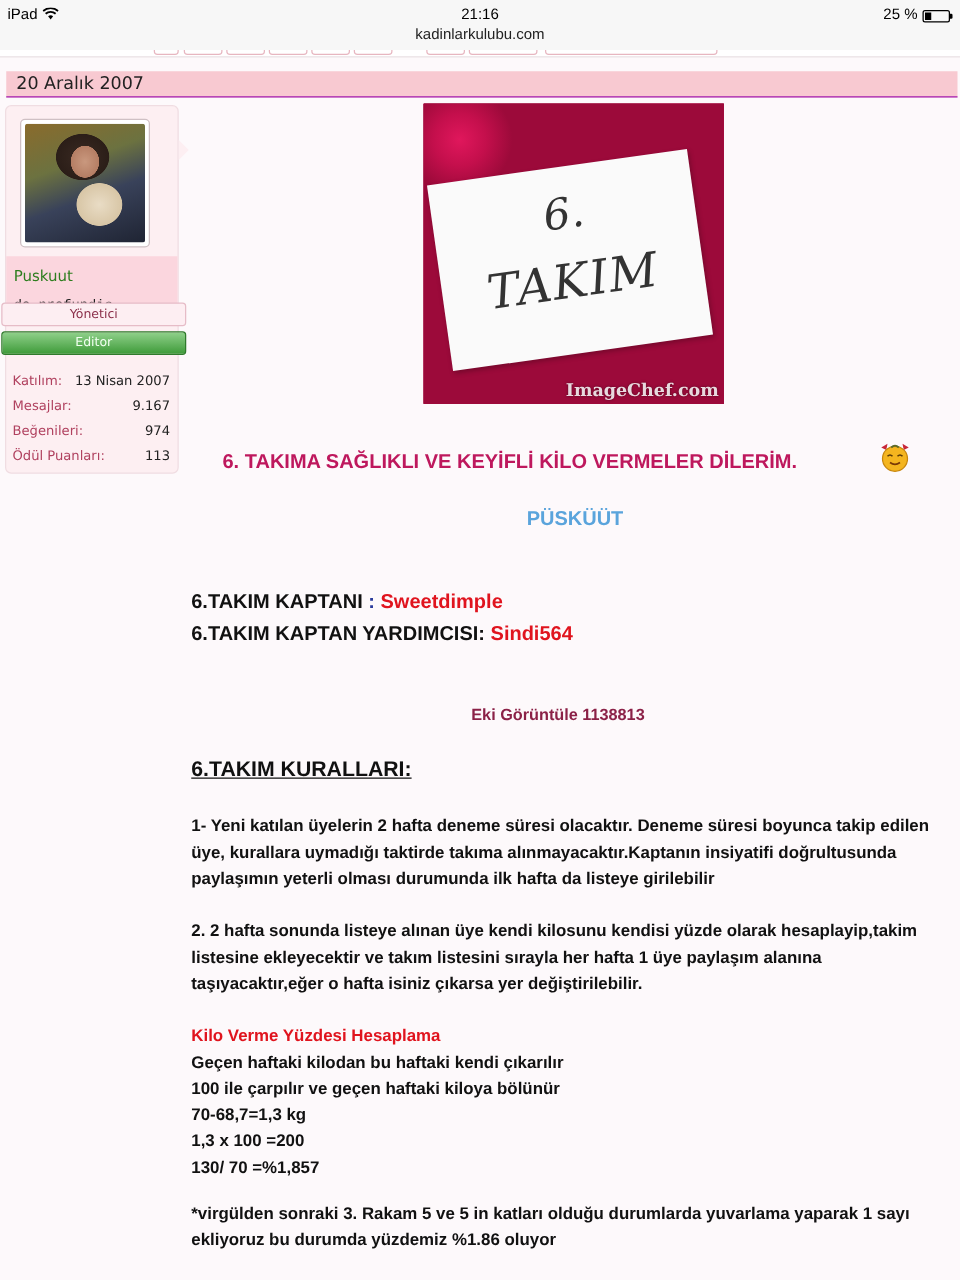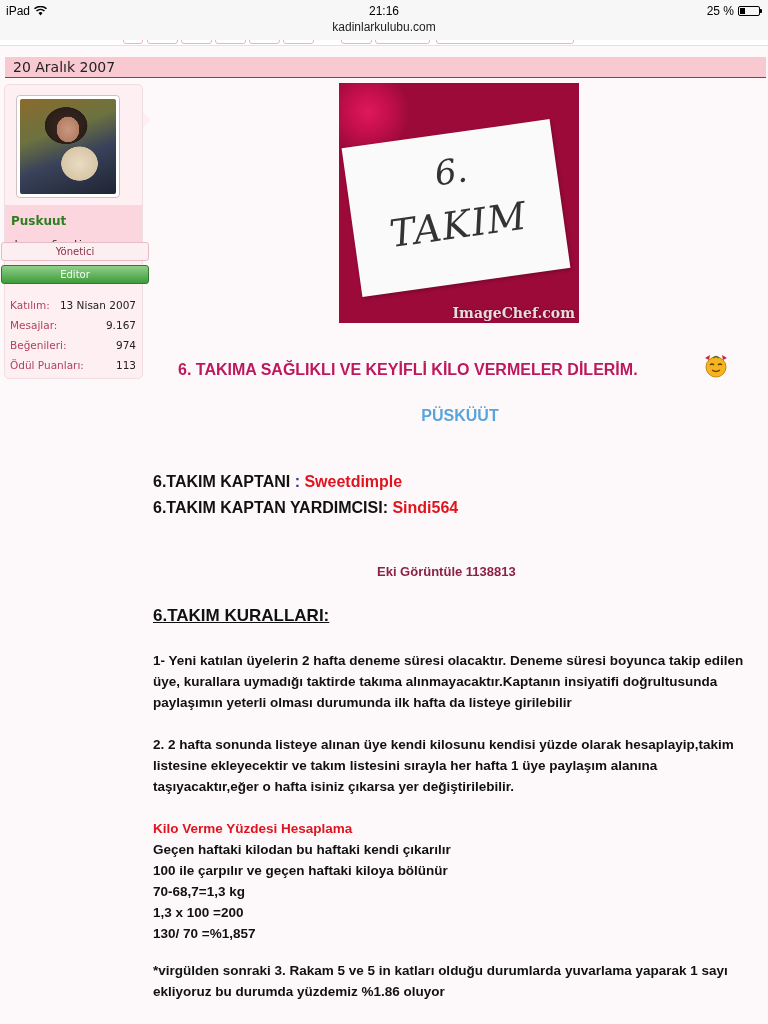--- a/index.html
+++ b/index.html
@@ -12,7 +12,7 @@
   .wifi-icon { display: inline-block; width: 13px; height: 10px; position: relative; }
   .wifi-icon svg { display: block; }
   .sb-time { position: absolute; left: 0; width: 768px; top: 4px; text-align: center; font-size: 12px; color: #000; }
-  .sb-right { position: absolute; right: 8px; top: 4px; font-size: 12px; color: #000; display: flex; align-items: center; gap: 4px; }
+  .sb-right { position: absolute; right: 8px; top: 4px; font-size: 12px; color: #000; display: flex; align-items: flex-end; gap: 4px; }
   .battery-icon { display: inline-block; width: 22px; height: 10px; border: 1px solid #000; border-radius: 2px; position: relative; }
   .battery-icon::before { content: ""; position: absolute; left: 1px; top: 1px; width: 5px; height: 6px; background: #000; }
   .battery-icon::after { content: ""; position: absolute; right: -3px; top: 2px; width: 2px; height: 4px; background: #000; border-radius: 0 1px 1px 0; }

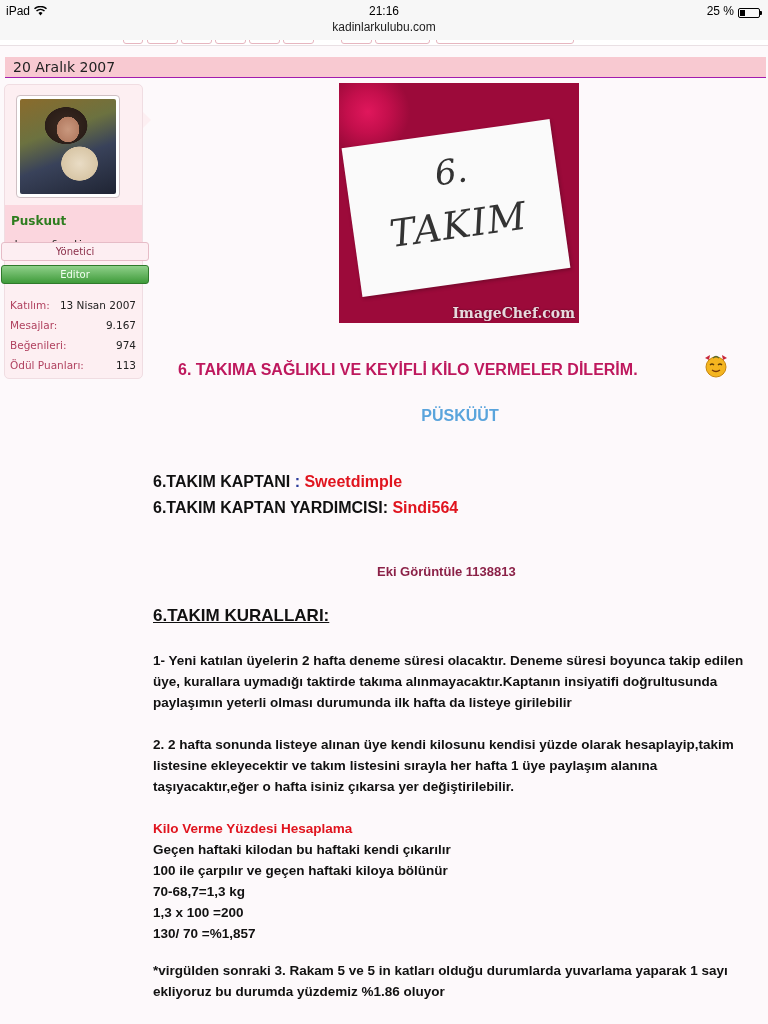--- a/index.html
+++ b/index.html
@@ -37,7 +37,7 @@
       radial-gradient(ellipse 30px 26px at 48% 28%, #3a2a22 0%, #2b1e18 70%, transparent 72%),
       linear-gradient(160deg, #8a6b2c 0%, #6c7240 35%, #39425a 60%, #1f2433 100%); }
   .profile-band { position: absolute; left: 0; top: 120px; width: 137px; height: 50px; background: #fbd6de; }
-  .uname { position: absolute; left: 6px; top: 129px; font-family: "DejaVu Sans", sans-serif; font-size: 12px; font-weight: bold; color: #2e7d1f; }
+  .uname { position: absolute; left: 6px; top: 129px; font-family: "DejaVu Sans", sans-serif; font-size: 12px; font-weight: normal; color: #2e7d1f; }
   .utitle { position: absolute; left: 6px; top: 154px; font-family: Liberation Mono, monospace; font-size: 11px; color: #222; }
   .role-yonetici { position: absolute; left: -4px; top: 157px; width: 148px; height: 19px; background: #fdeef2; border: 1px solid #e6bcc7; border-radius: 3px; text-align: center; font-family: "DejaVu Sans", sans-serif; font-size: 10px; color: #8b2f4a; line-height: 17px; }
   .role-editor { position: absolute; left: -4px; top: 180px; width: 148px; height: 19px; background: linear-gradient(#8fd08a, #3f9b3a); border: 1px solid #2f7a2b; border-radius: 3px; text-align: center; font-family: "DejaVu Sans", sans-serif; font-size: 10px; color: #f1fff0; line-height: 17px; }

